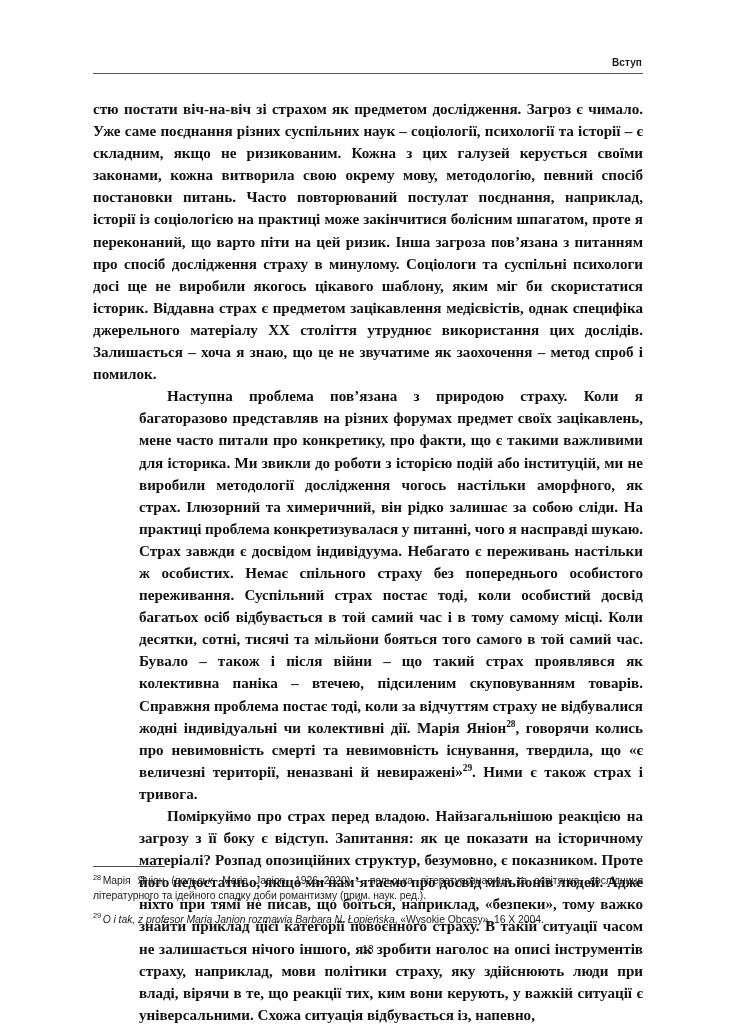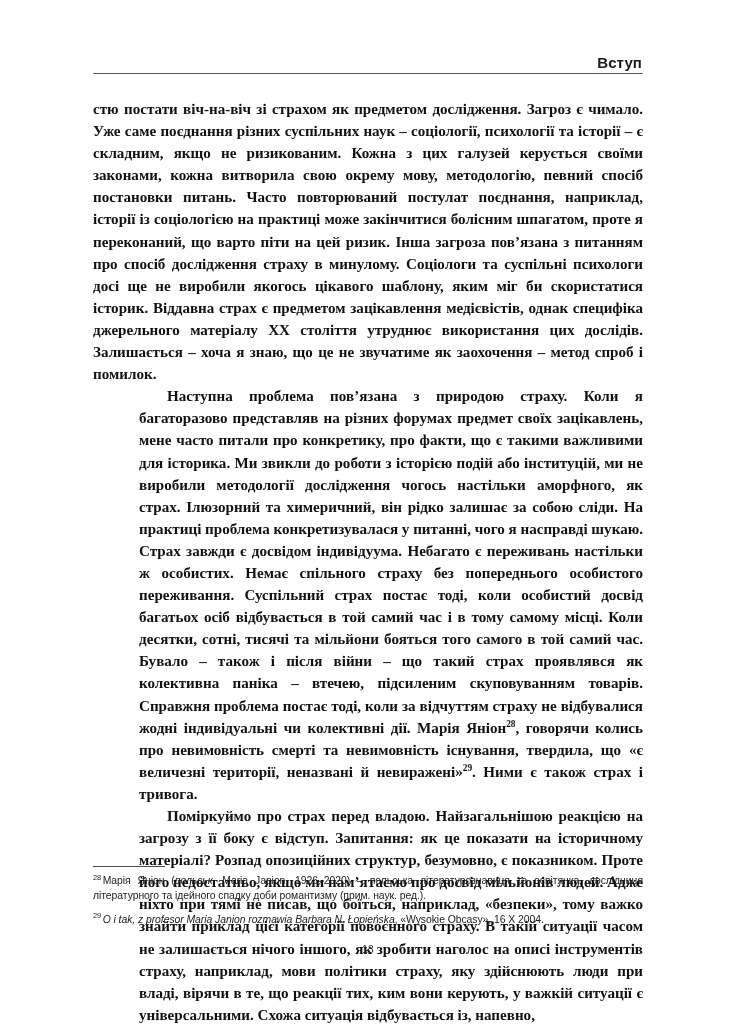--- a/index.html
+++ b/index.html
@@ -37,7 +37,7 @@
     display: block;
     text-align: right;
     font-family: "Liberation Sans", "DejaVu Sans", sans-serif;
-    font-size: 15px;
+    font-size: 10px;
     font-weight: 700;
     letter-spacing: 0.1px;
     color: #1a1a1a;

